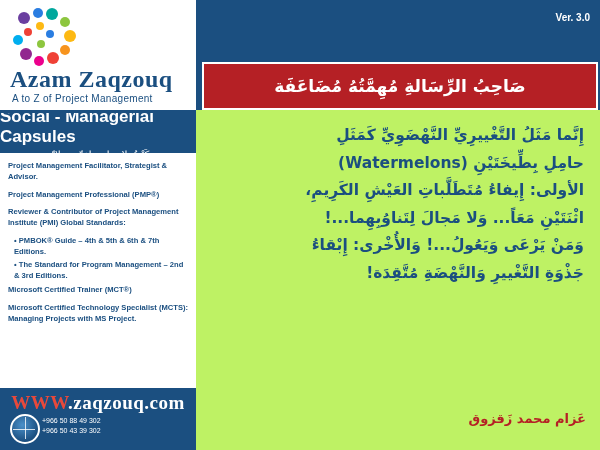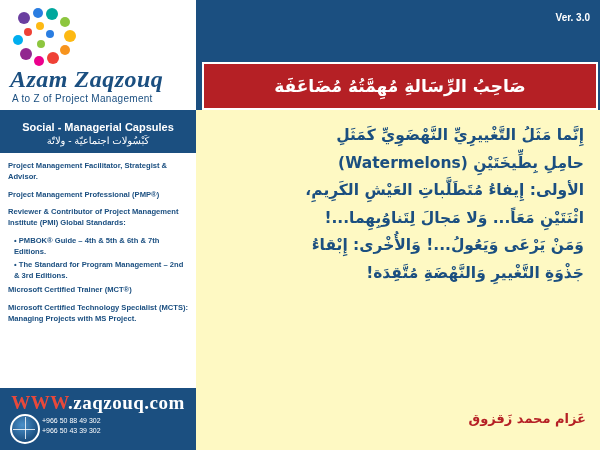--- a/index.html
+++ b/index.html
@@ -32,7 +32,7 @@
   .brand-name{
     position:absolute;left:10px;top:66px;
     font-family:"Liberation Serif", serif;
-    font-size:24px;font-weight:bold;font-style:italic;
+    font-size:24px;font-weight:bold;
     color:#1b4f80;letter-spacing:0.5px;
   }
   .brand-sub{

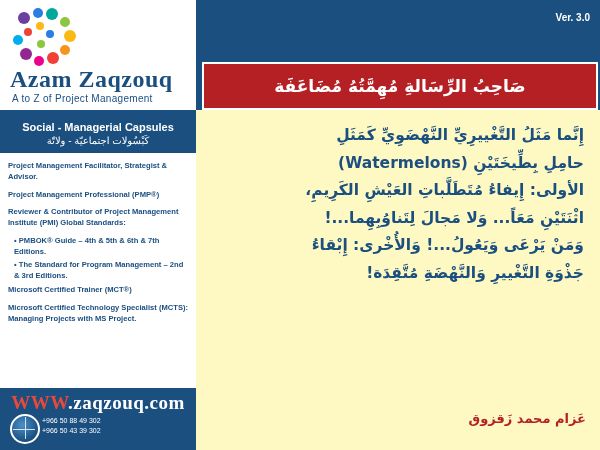--- a/index.html
+++ b/index.html
@@ -44,7 +44,7 @@
     height:40px;
     display:flex;flex-direction:column;align-items:center;justify-content:center;
   }
-  .cap-bar .en{font-size:11px;font-weight:bold;text-align:center;}
+  .cap-bar .en{font-size:17px;font-weight:bold;}
   .cap-bar .ar{font-size:10px;direction:rtl;margin-top:2px;}
   .bullets{
     padding:8px 8px 0 8px;

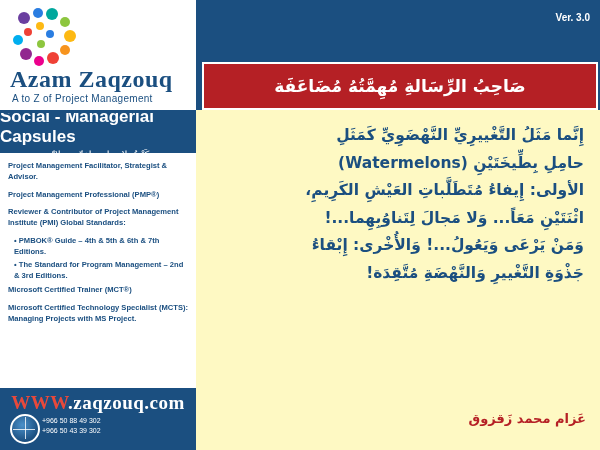--- a/index.html
+++ b/index.html
@@ -102,7 +102,7 @@
   }
   .body-panel{
     position:absolute;left:0;top:110px;width:404px;height:340px;
-    background:#fef9c3;
+    background:#bef264;
     box-sizing:border-box;
     padding:12px 16px 0 16px;
   }

